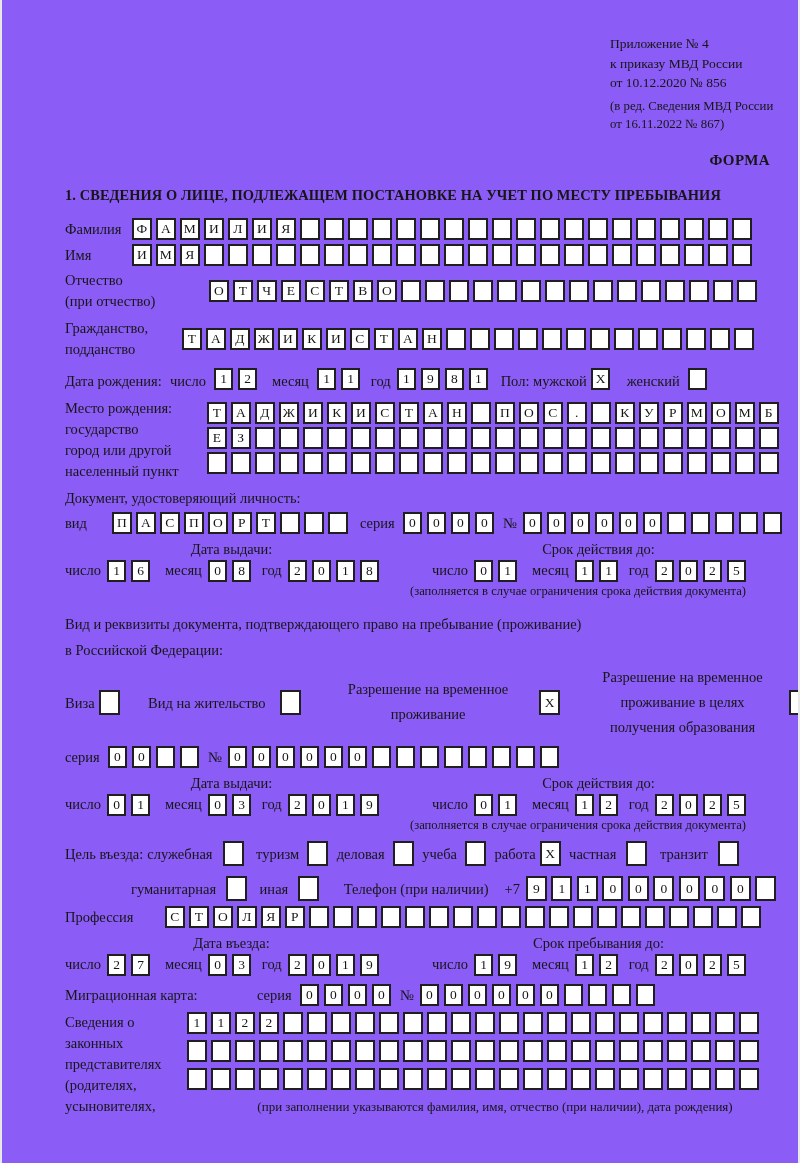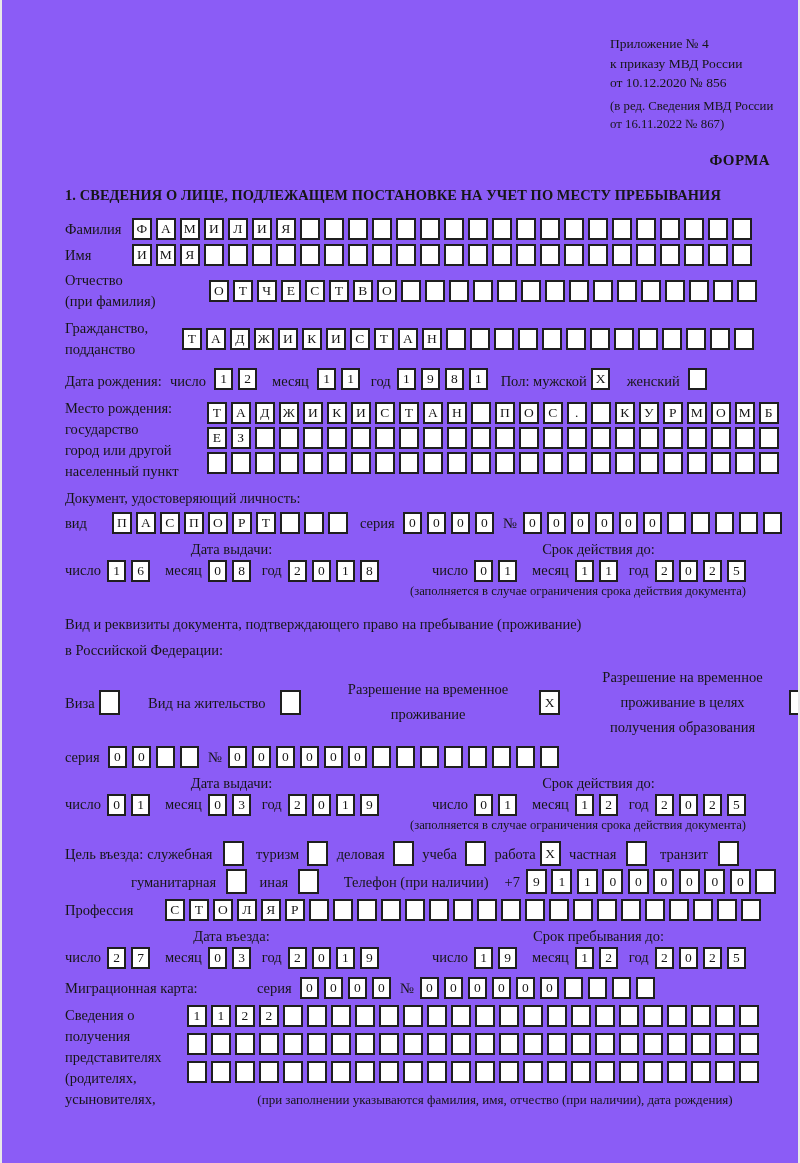--- a/index.html
+++ b/index.html
@@ -142,7 +142,7 @@
   <div class="row">
     <div class="lblcol tight w-pat">
       <div>Отчество</div>
-      <div>(при фамилия)</div>
+      <div>(при отчество)</div>
     </div>
     <span class="cells">
         <span class="cell">О</span>

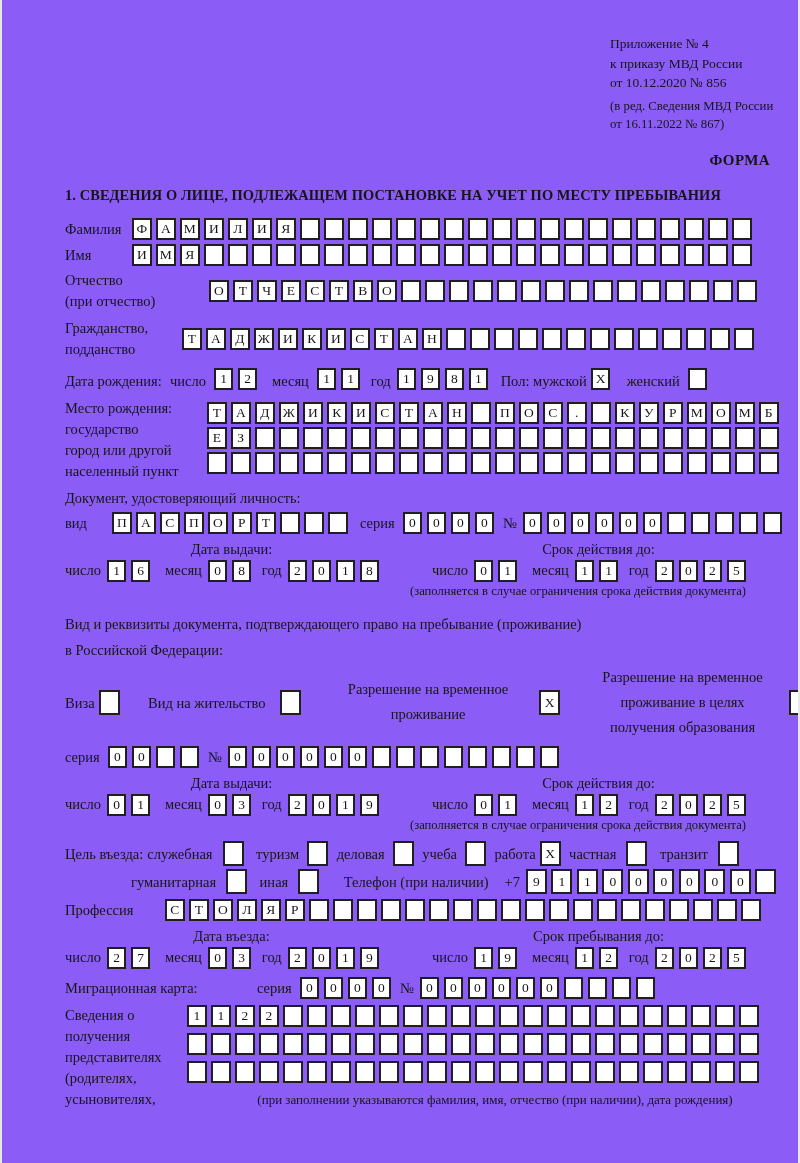--- a/index.html
+++ b/index.html
@@ -545,7 +545,7 @@
       </span>
   </div>
 
-  <div class="row cbwrap" style="margin-top:3px; align-items:center;">
+  <div class="row cbwrap" style="margin-top:10px; align-items:center;">
     <span class="lbl" style="margin-left:66px;">гуманитарная</span>
     <span class="cells ml10">
         <span class="cell"></span>

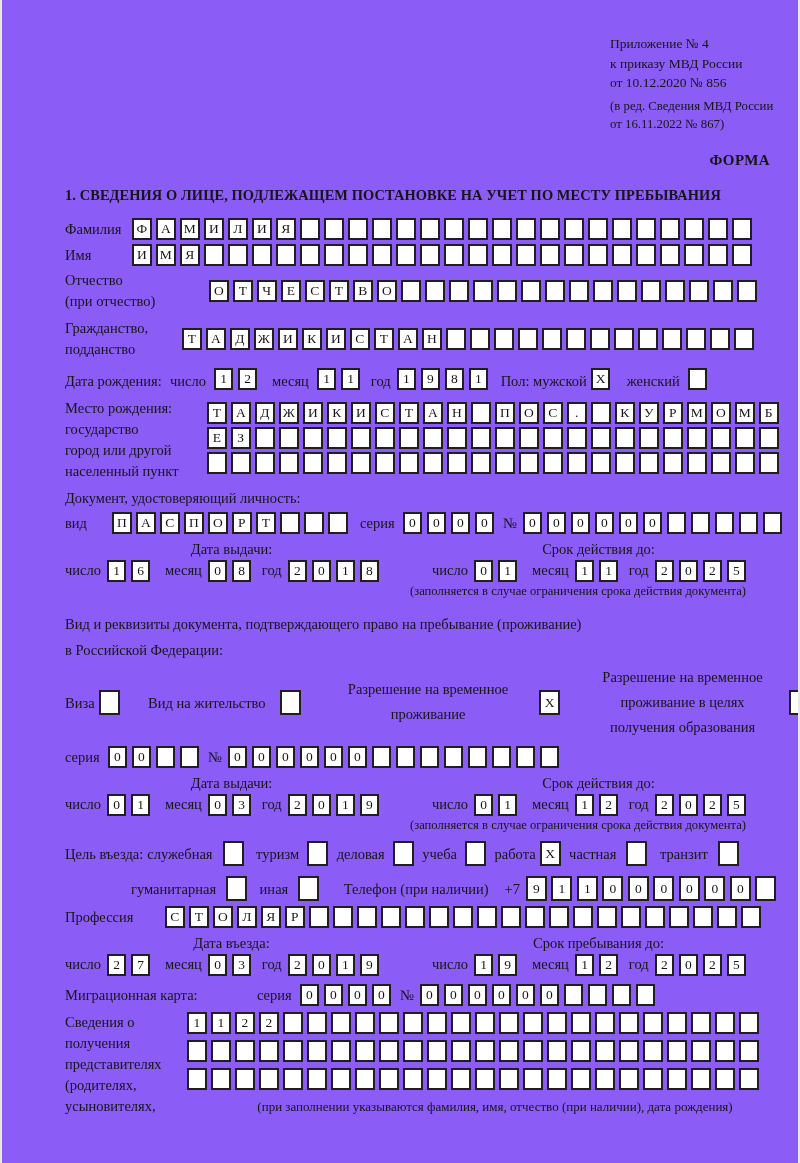--- a/index.html
+++ b/index.html
@@ -674,7 +674,7 @@
   <div class="row" style="margin-top:6px;">
     <div class="lblcol tight w-rep">
       <div>Сведения о</div>
-      <div>получения</div>
+      <div>законных</div>
       <div>представителях</div>
       <div>(родителях,</div>
       <div>усыновителях,</div>

